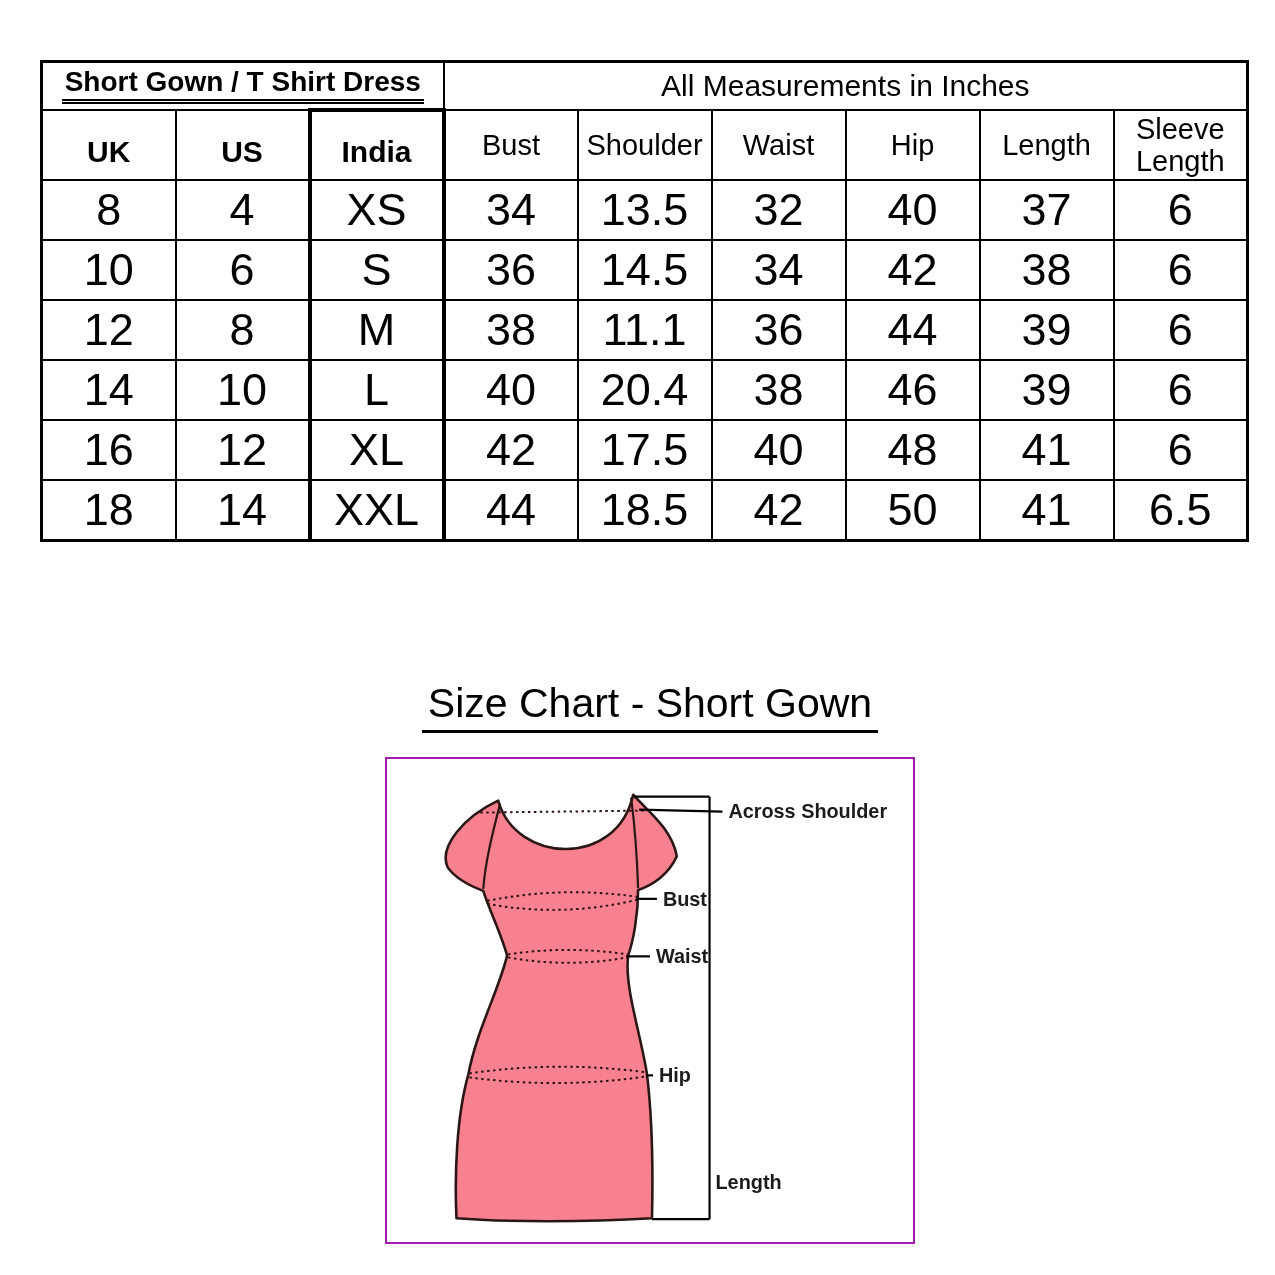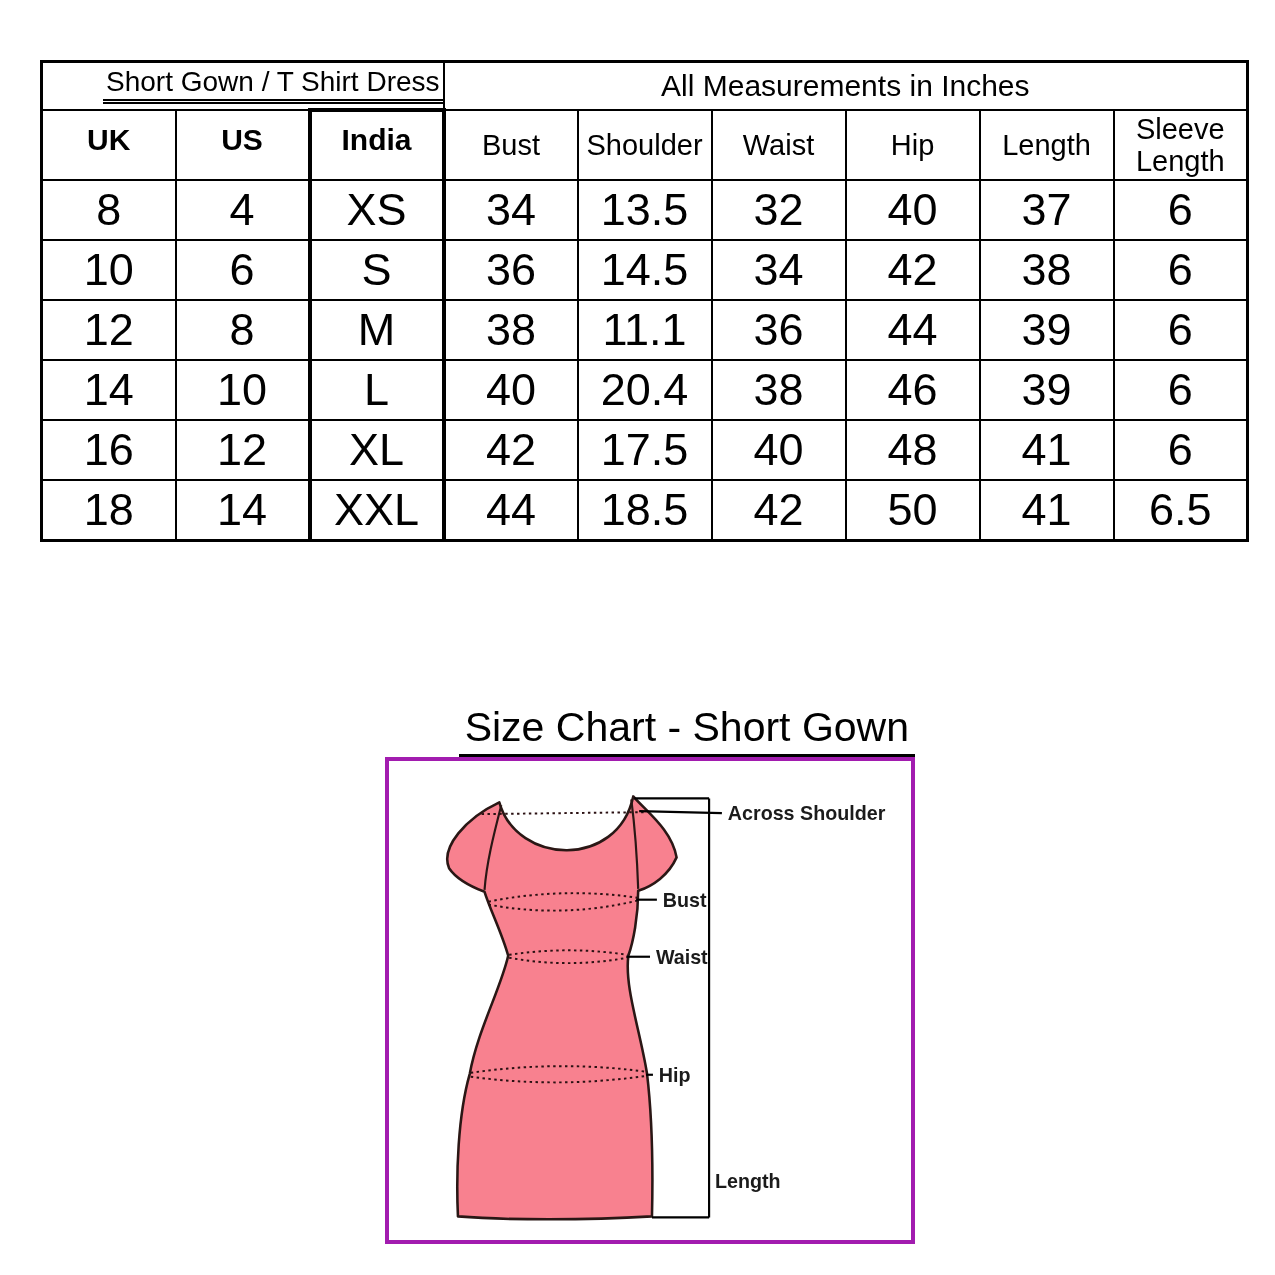--- a/index.html
+++ b/index.html
@@ -15,7 +15,7 @@
   }
   .size-table th, .size-table td { border:2px solid #000; text-align:center; }
   tr.title-row { height:48px; }
-  th.th-left  { font-weight:normal; font-size:28px; white-space:nowrap;text-align:right; }
+  th.th-left  { font-weight:bold; font-size:28px; white-space:nowrap; }
   th.th-left span.dbl { border-bottom:5px double #000; padding:0 3px 1px 3px; display:inline-block; }
   th.th-right { font-weight:normal; font-size:30px;margin-top:24px; }
   tr.header-row { height:66px; }

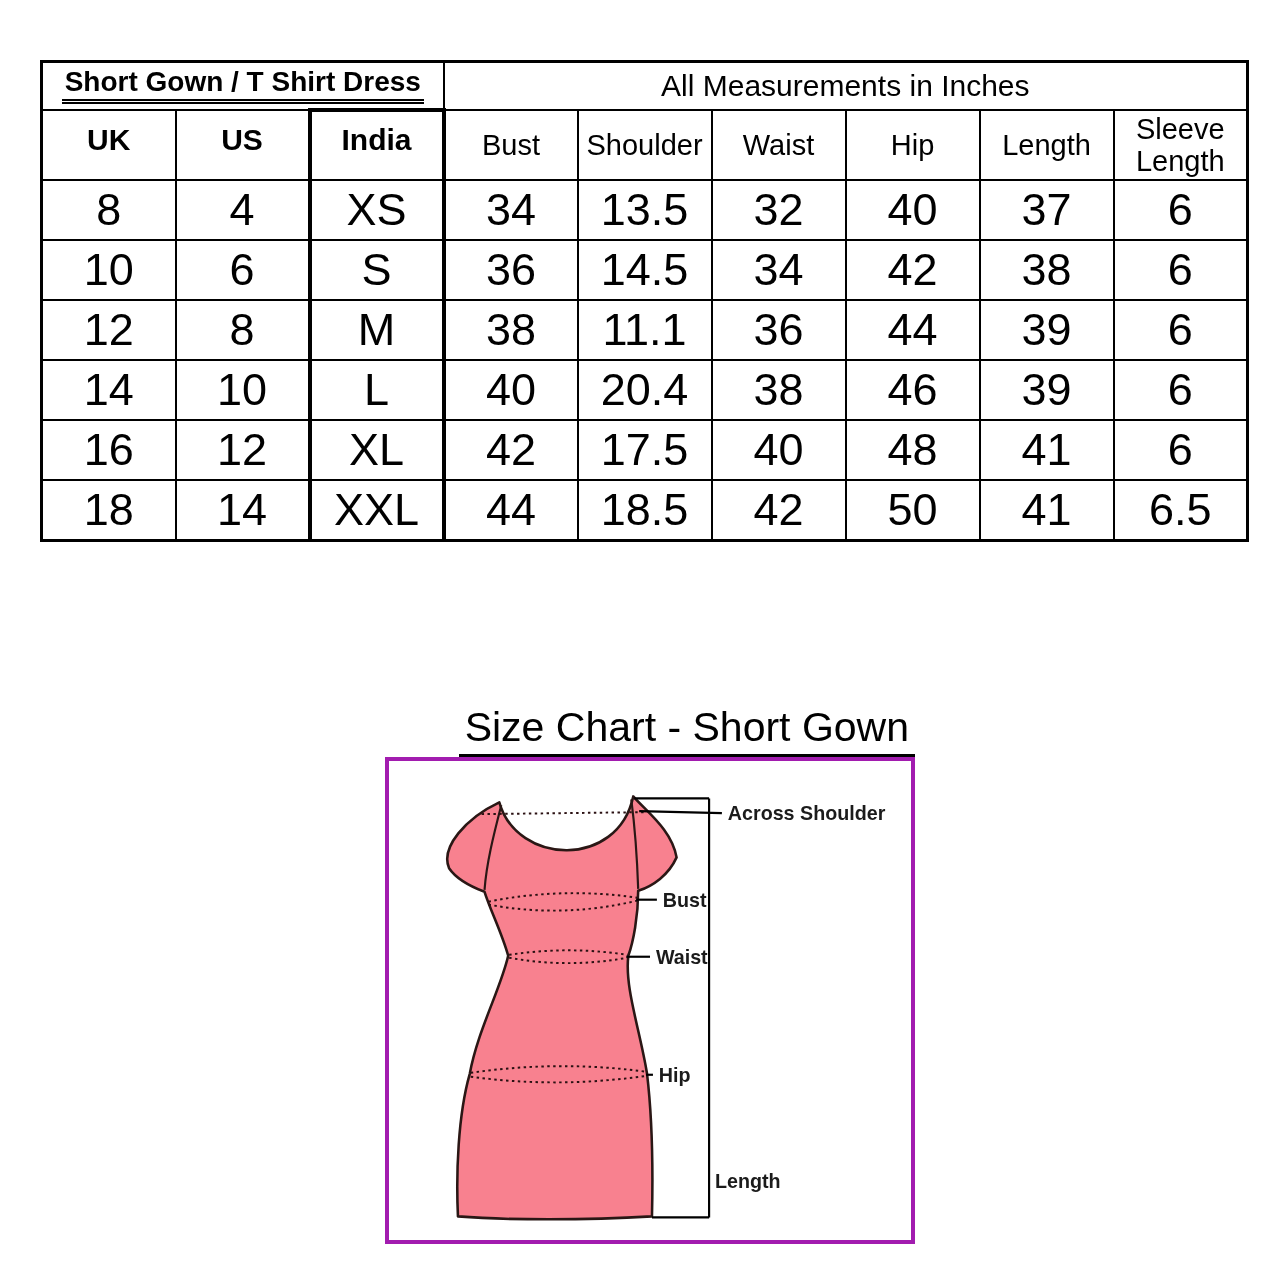--- a/index.html
+++ b/index.html
@@ -20,7 +20,7 @@
   th.th-right { font-weight:normal; font-size:30px;margin-top:24px; }
   tr.header-row { height:66px; }
   tr.header-row th { font-weight:normal; font-size:29px; line-height:1.12; padding:2px; }
-  tr.header-row th.size-head { font-weight:bold; font-size:30px; vertical-align:bottom; padding-bottom:23px; }
+  tr.header-row th.size-head { font-weight:bold; font-size:30px; vertical-align:bottom; padding-bottom:11px; }
   tbody tr { height:60px; }
   tbody td { font-size:45px; font-weight:normal; vertical-align:middle; }
   .india-l { border-left:4px solid #000 !important; }

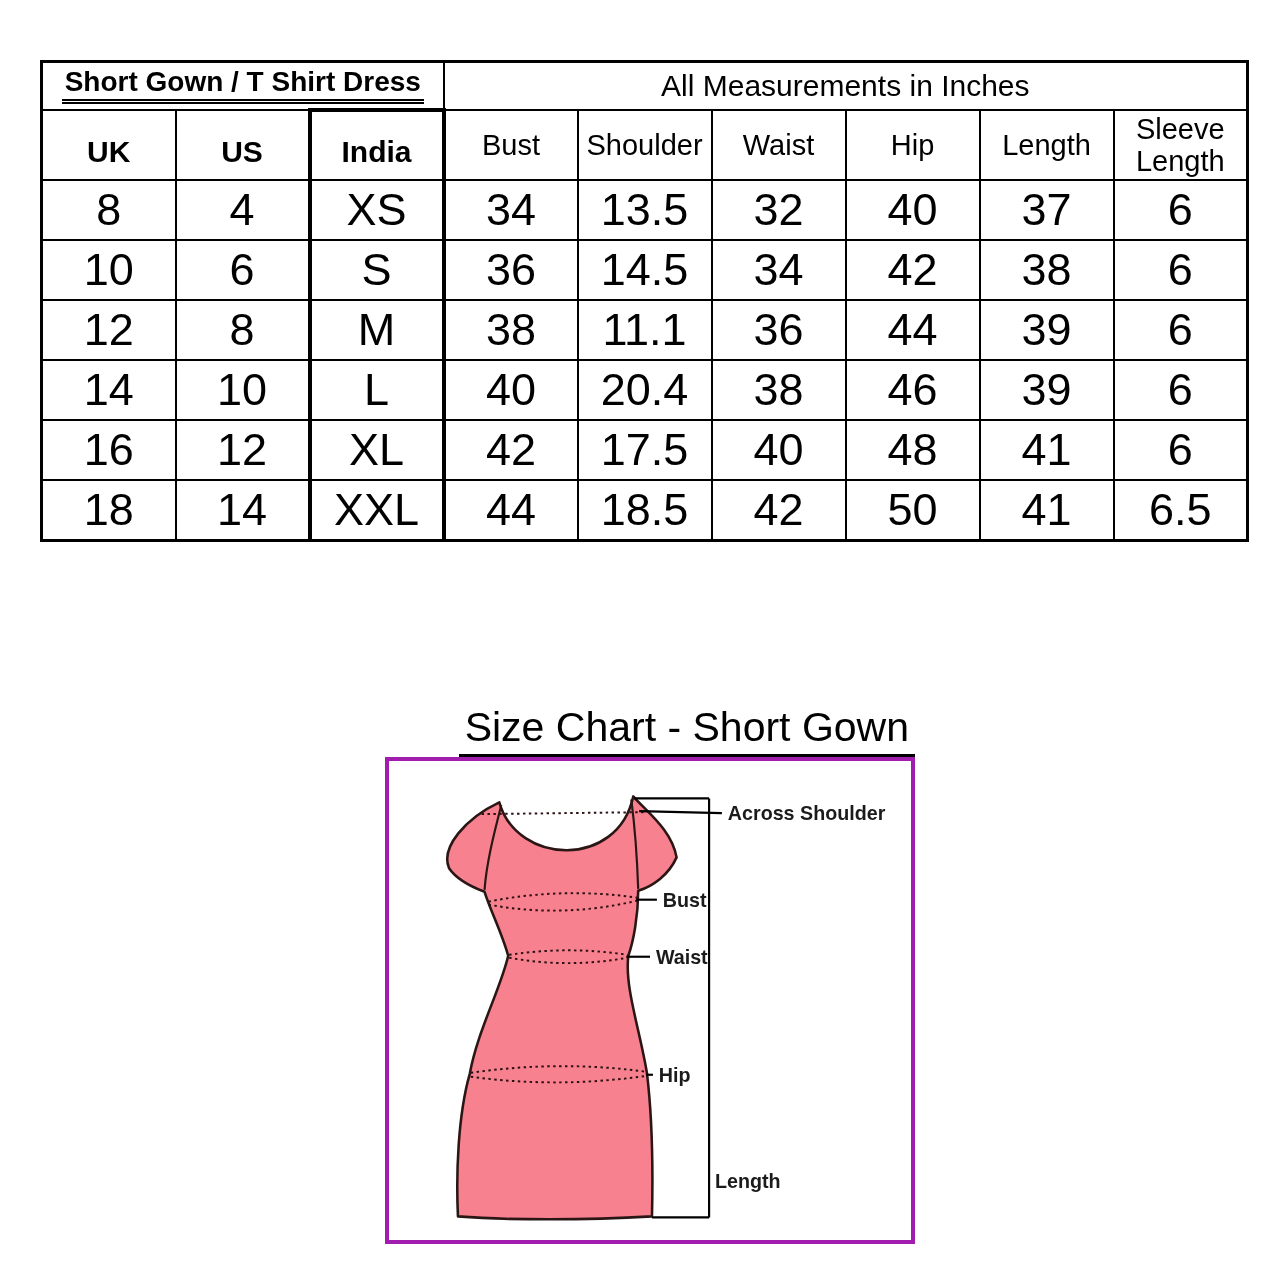--- a/index.html
+++ b/index.html
@@ -29,7 +29,7 @@
   .india-b { border-bottom:4px solid #000 !important; }
 
   
-  .chart-title-wrap { position:absolute; left:385px; top:704px; width:530px; text-align:right; }
+  .chart-title-wrap { position:absolute; left:385px; top:680px; width:530px; text-align:center; }
   .chart-title { font-size:41px; font-weight:normal; display:inline-block;
                  border-bottom:3px solid #000; padding:0 6px 3px 6px; white-space:nowrap; }
 

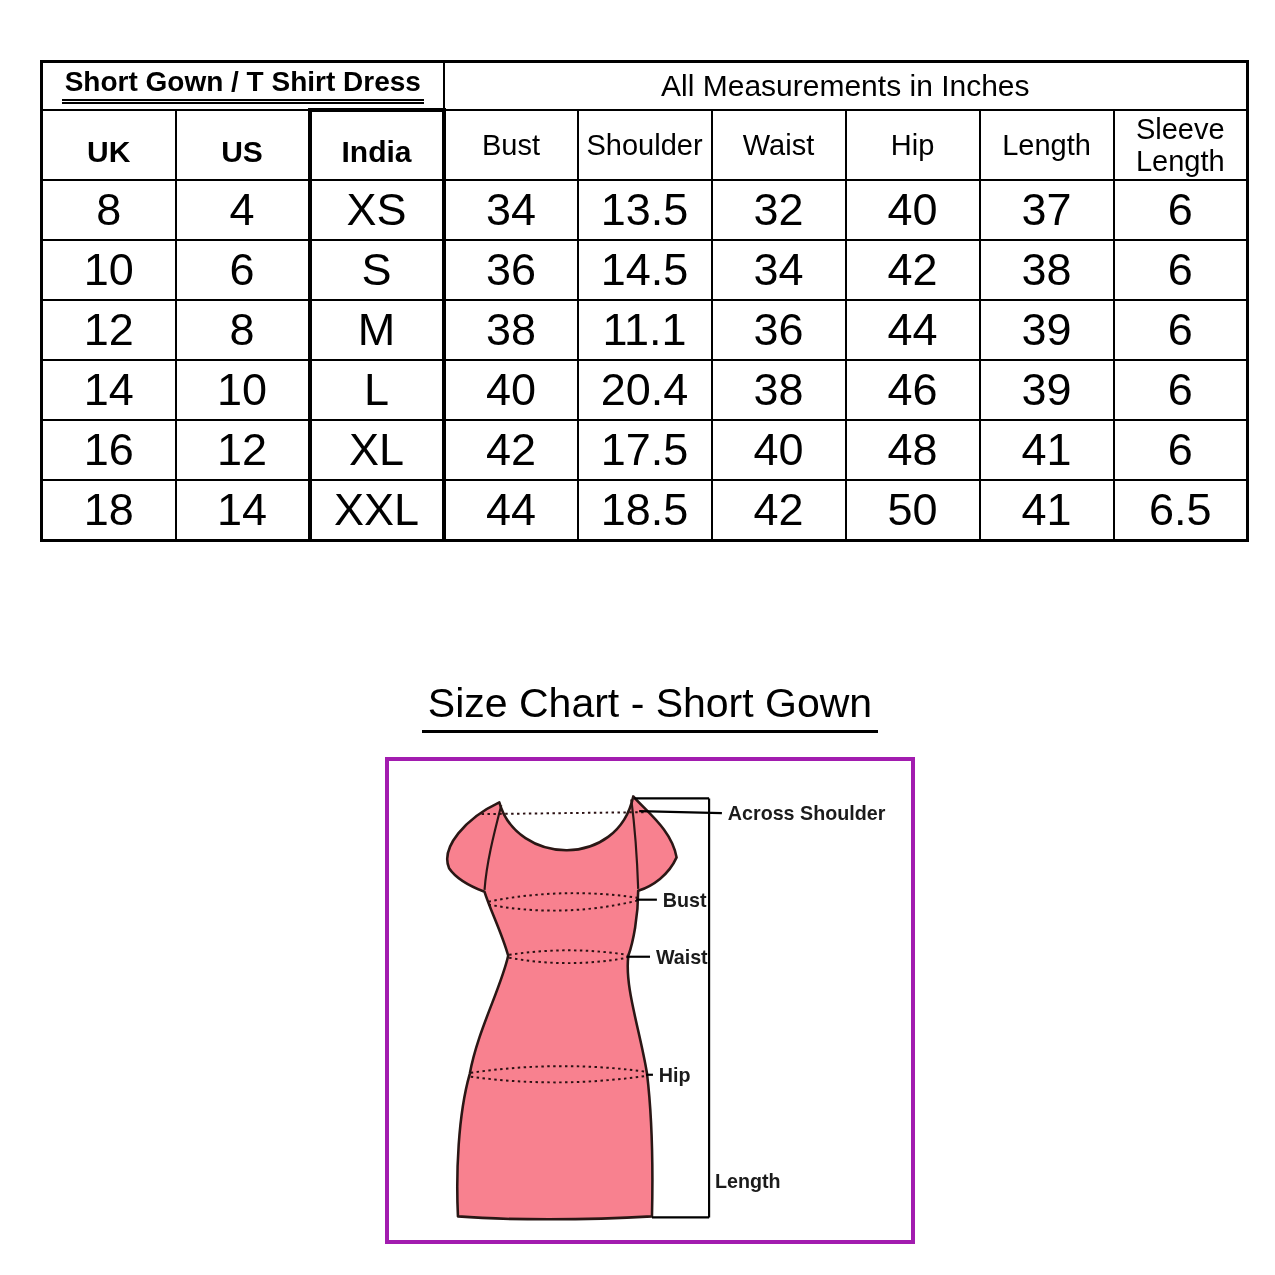--- a/index.html
+++ b/index.html
@@ -35,7 +35,7 @@
 
   
   .diagram-box { position:absolute; left:385px; top:757px; width:530px; height:487px;
-                 border:4px solid #a21caf; background:#fff; }
+                 border:2px solid #a21caf; background:#fff; }
   .diagram-box svg { display:block; width:100%; height:100%; }
   .diag-label { font-family:"Liberation Sans", sans-serif; font-weight:bold; font-size:20px; fill:#1b1b1b; }
 </style>

